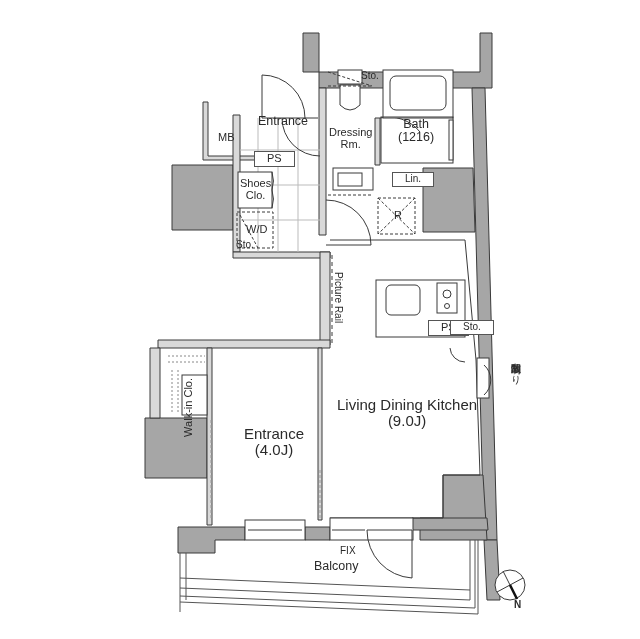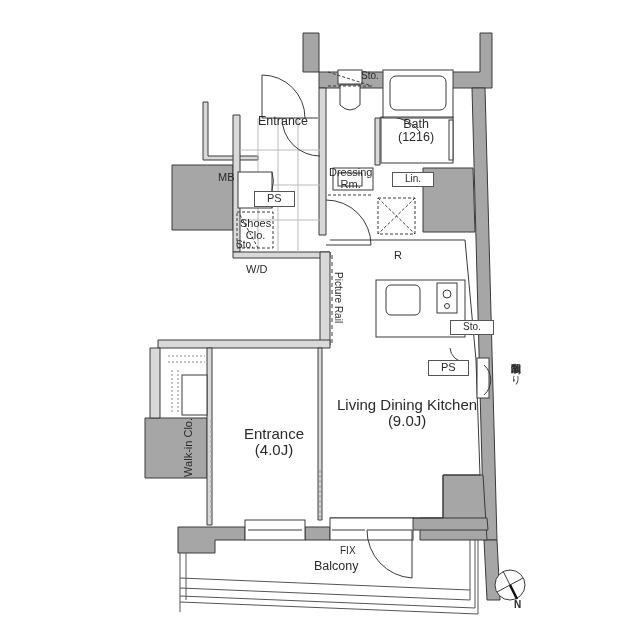--- a/index.html
+++ b/index.html
@@ -6,7 +6,7 @@
   body { width: 640px; height: 639px; overflow: hidden; position: relative; font-family: "Liberation Sans", sans-serif; }
   #plan { position: absolute; left: 0; top: 0; width: 640px; height: 639px; }
   .lbl { position: absolute; color: #2a2a2a; font-family: "Liberation Sans", sans-serif; white-space: nowrap; line-height: 1.05; text-align: center; }
-  .sm { font-size: 11px; margin-top: 40px; }
+  .sm { font-size: 11px; }
   .md { font-size: 12.5px; }
   .lg { font-size: 15px; }
   .tiny { font-size: 10px; }

